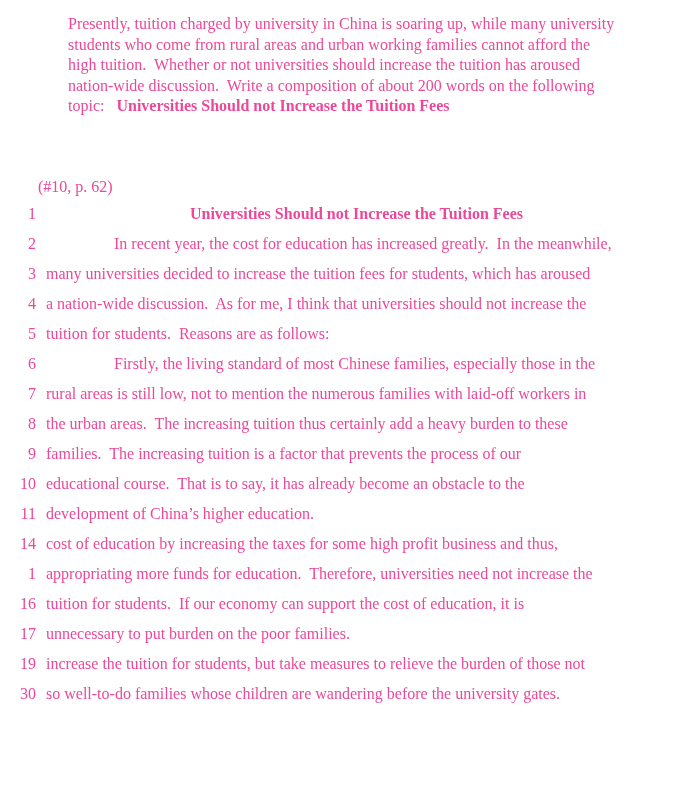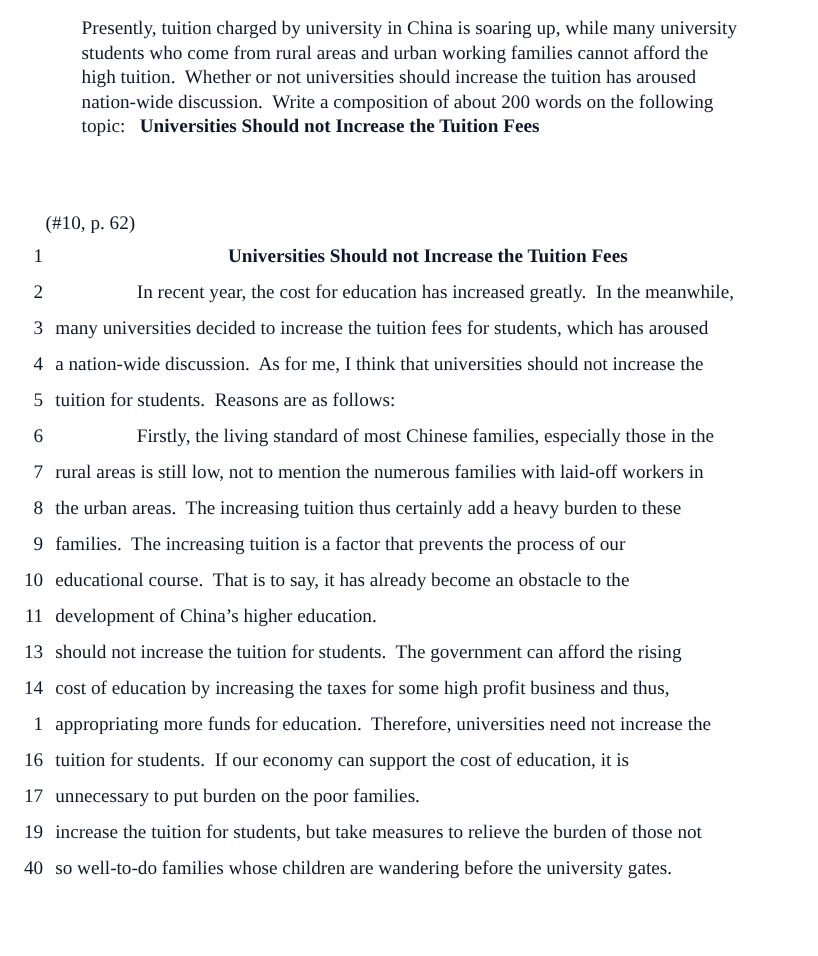--- a/index.html
+++ b/index.html
@@ -12,7 +12,7 @@
     width: 682px;
     height: 797px;
     background: #ffffff;
-    color: #0f172a;
+    color: #ec4899;
     font-family: "Liberation Serif", "DejaVu Serif", serif;
     font-size: 16px;
     overflow: hidden;

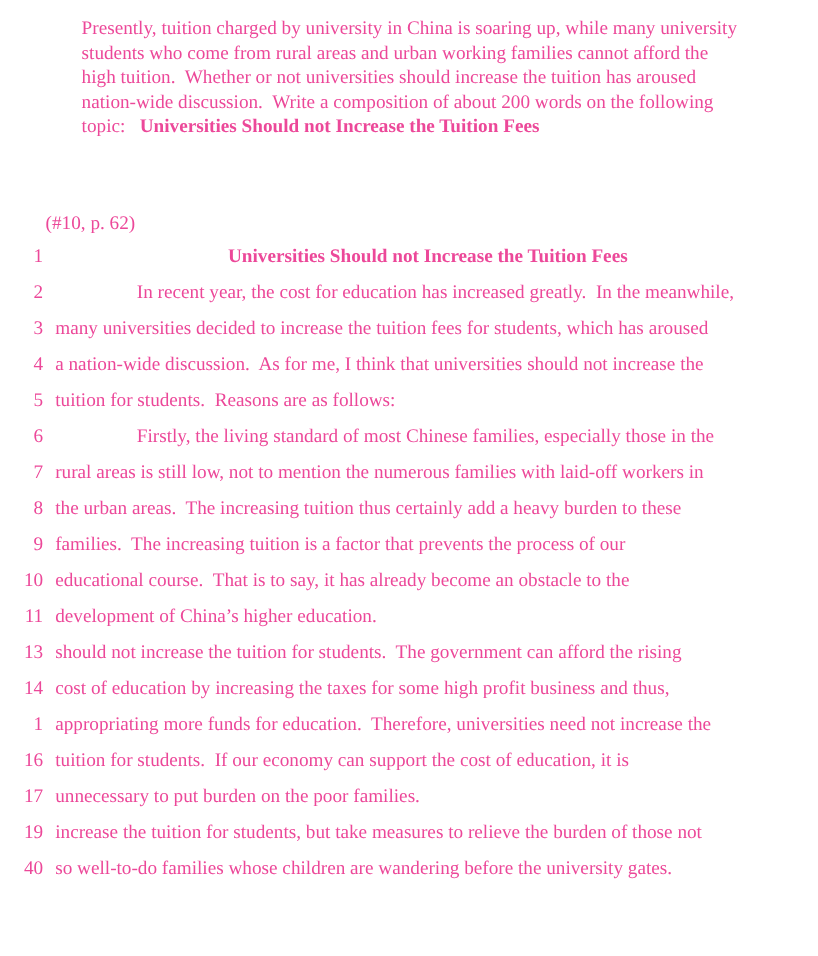--- a/index.html
+++ b/index.html
@@ -122,10 +122,6 @@
     <span class="line-text">development of China’s higher education.</span>
   </div>
       <div class="essay-row">
-    <span class="line-num">13</span>
-    <span class="line-text">should not increase the tuition for students.  The government can afford the rising</span>
-  </div>
-      <div class="essay-row">
     <span class="line-num">14</span>
     <span class="line-text">cost of education by increasing the taxes for some high profit business and thus,</span>
   </div>

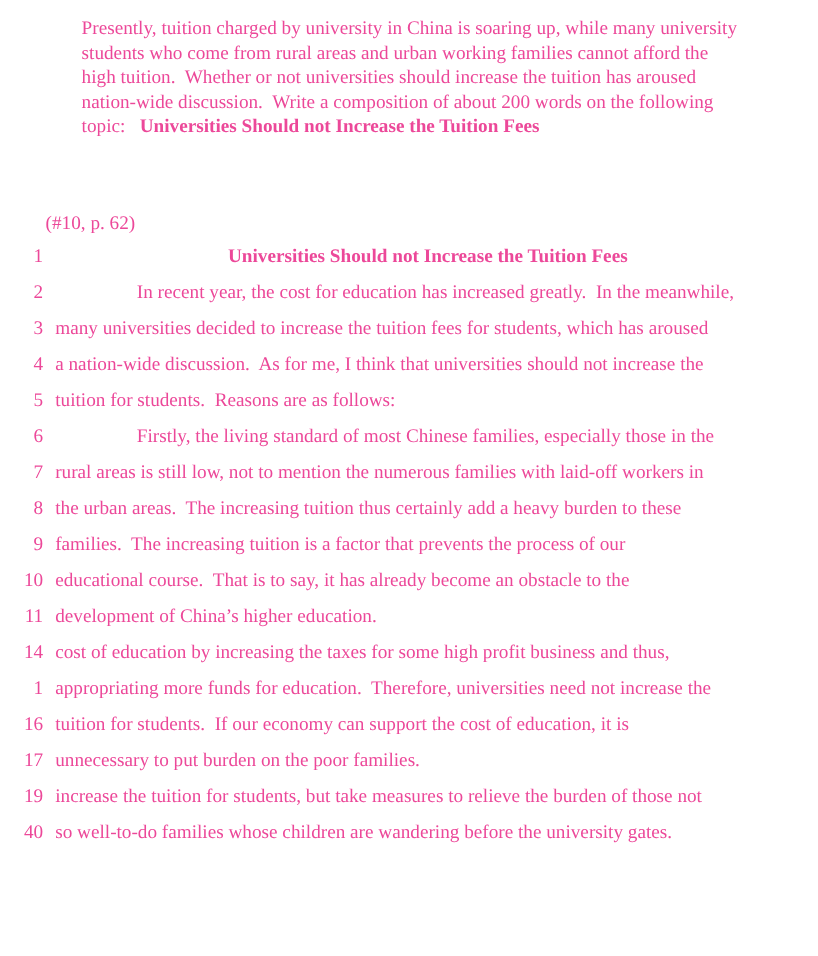--- a/index.html
+++ b/index.html
@@ -142,7 +142,7 @@
     <span class="line-text">increase the tuition for students, but take measures to relieve the burden of those not</span>
   </div>
       <div class="essay-row">
-    <span class="line-num">40</span>
+    <span class="line-num">30</span>
     <span class="line-text">so well-to-do families whose children are wandering before the university gates.</span>
   </div>
     </div>

